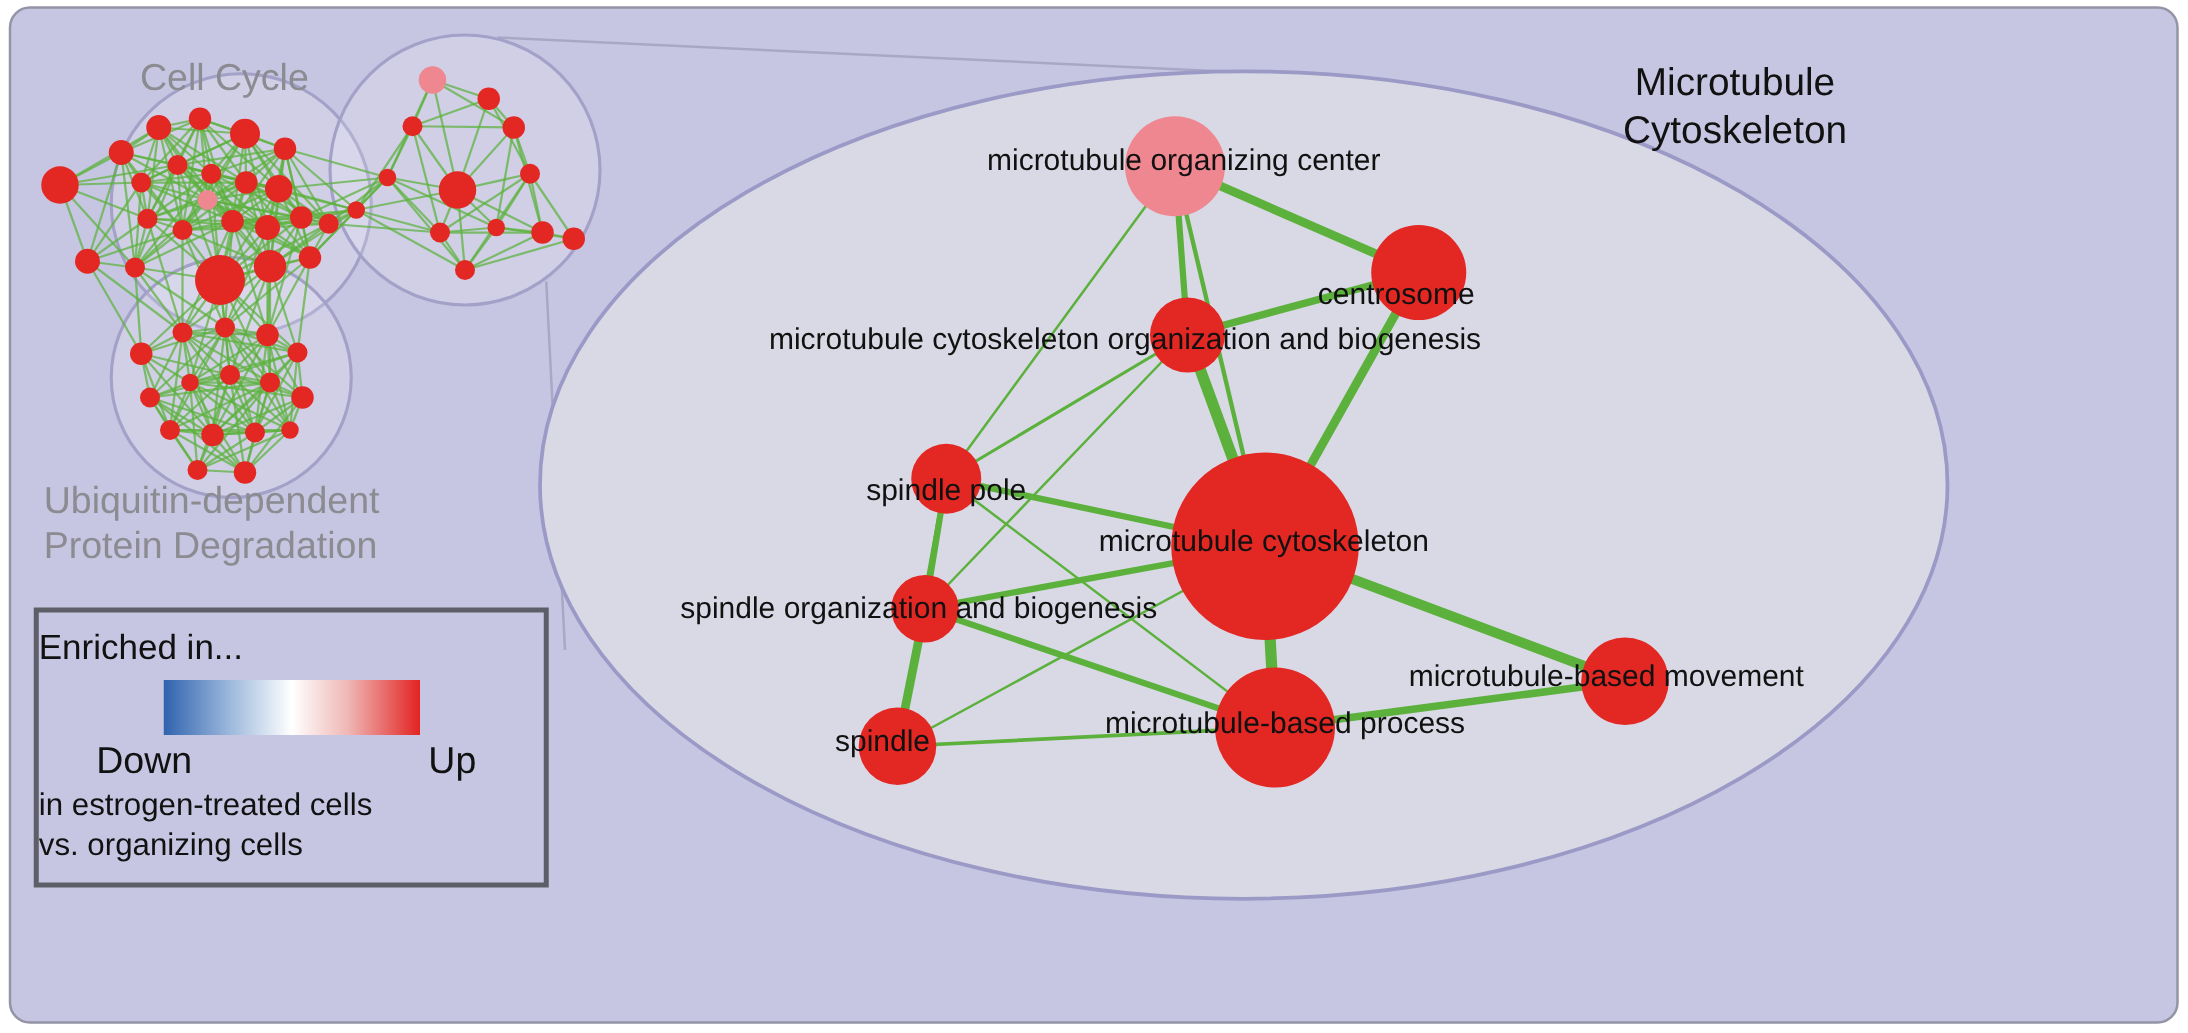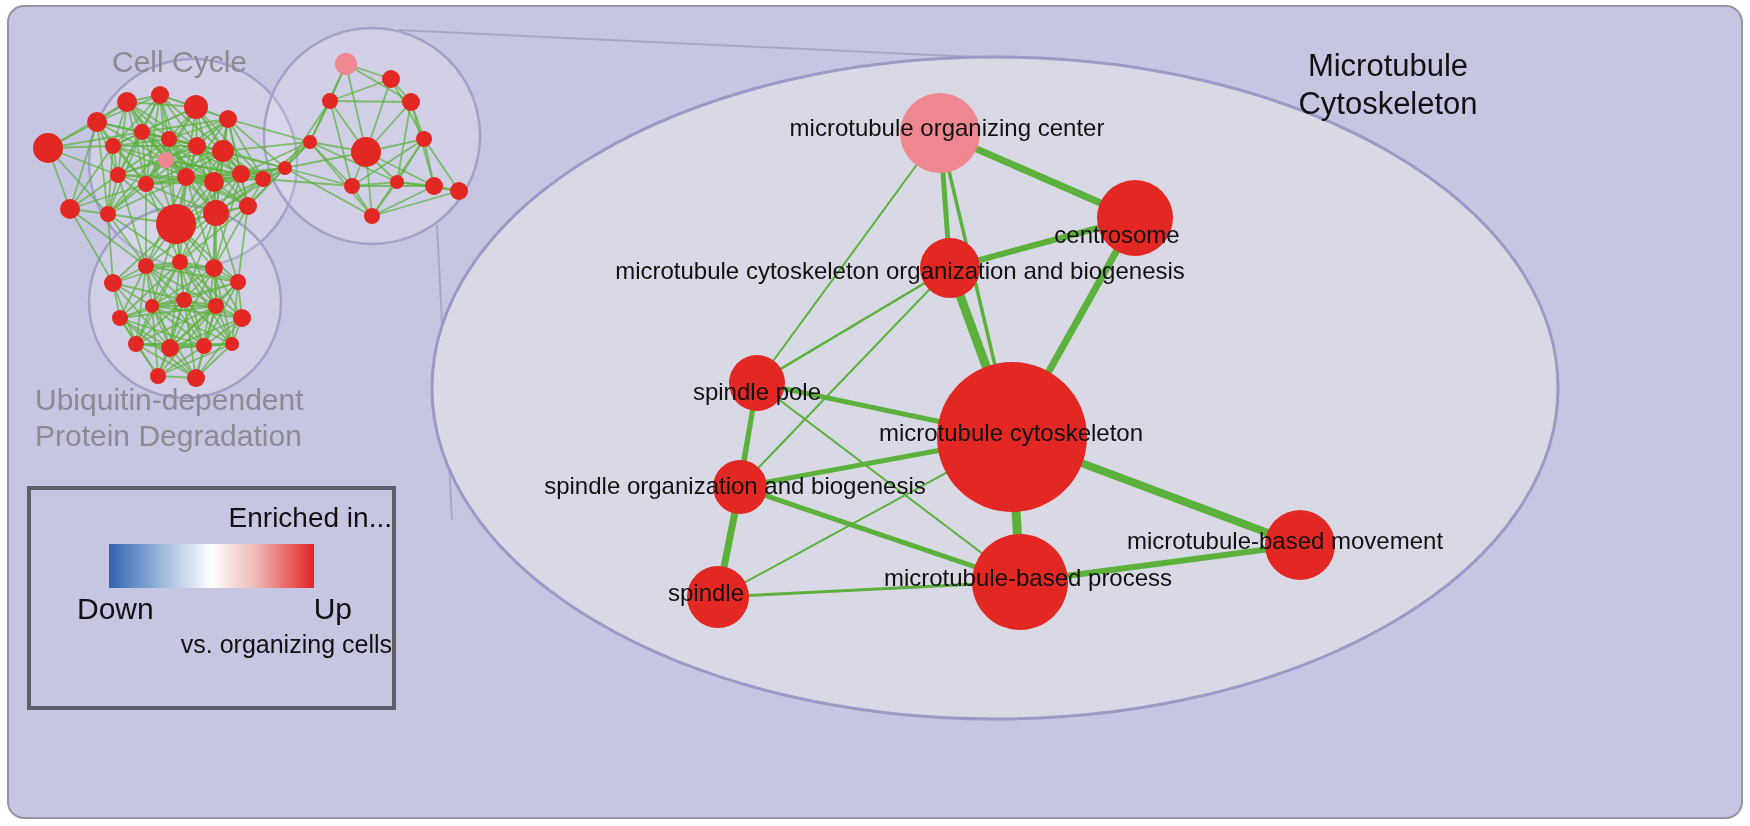--- a/index.html
+++ b/index.html
@@ -14,9 +14,9 @@
   .node-label{font-size:24px;fill:var(--label-text,#111);text-anchor:middle;}
   .cluster-label{font-size:30px;fill:var(--cluster-label-text,#8b8b91);}
   .fig-title{font-size:31px;fill:#111;text-anchor:middle;}
-  .legend{position:absolute;left:27px;top:486px;width:369px;height:224px;box-sizing:border-box;
+  .legend{position:absolute;left:27px;top:486px;width:412px;height:224px;box-sizing:border-box;
           border:4px solid var(--legend-border,#5e5e68);background:var(--background,#c7c6e2);
-          text-align:right;color:#111;}
+          text-align:left;color:#111;}
   .legend-title{font-size:28px;margin-top:12px;}
   .legend-bar{height:44px;width:205px;margin:10px auto 0;
               background:linear-gradient(to right,var(--grad-down,#2f63ae) 0%,#9db9dd 26%,#ffffff 50%,#eeb7b4 72%,var(--grad-up,#e32322) 100%);}

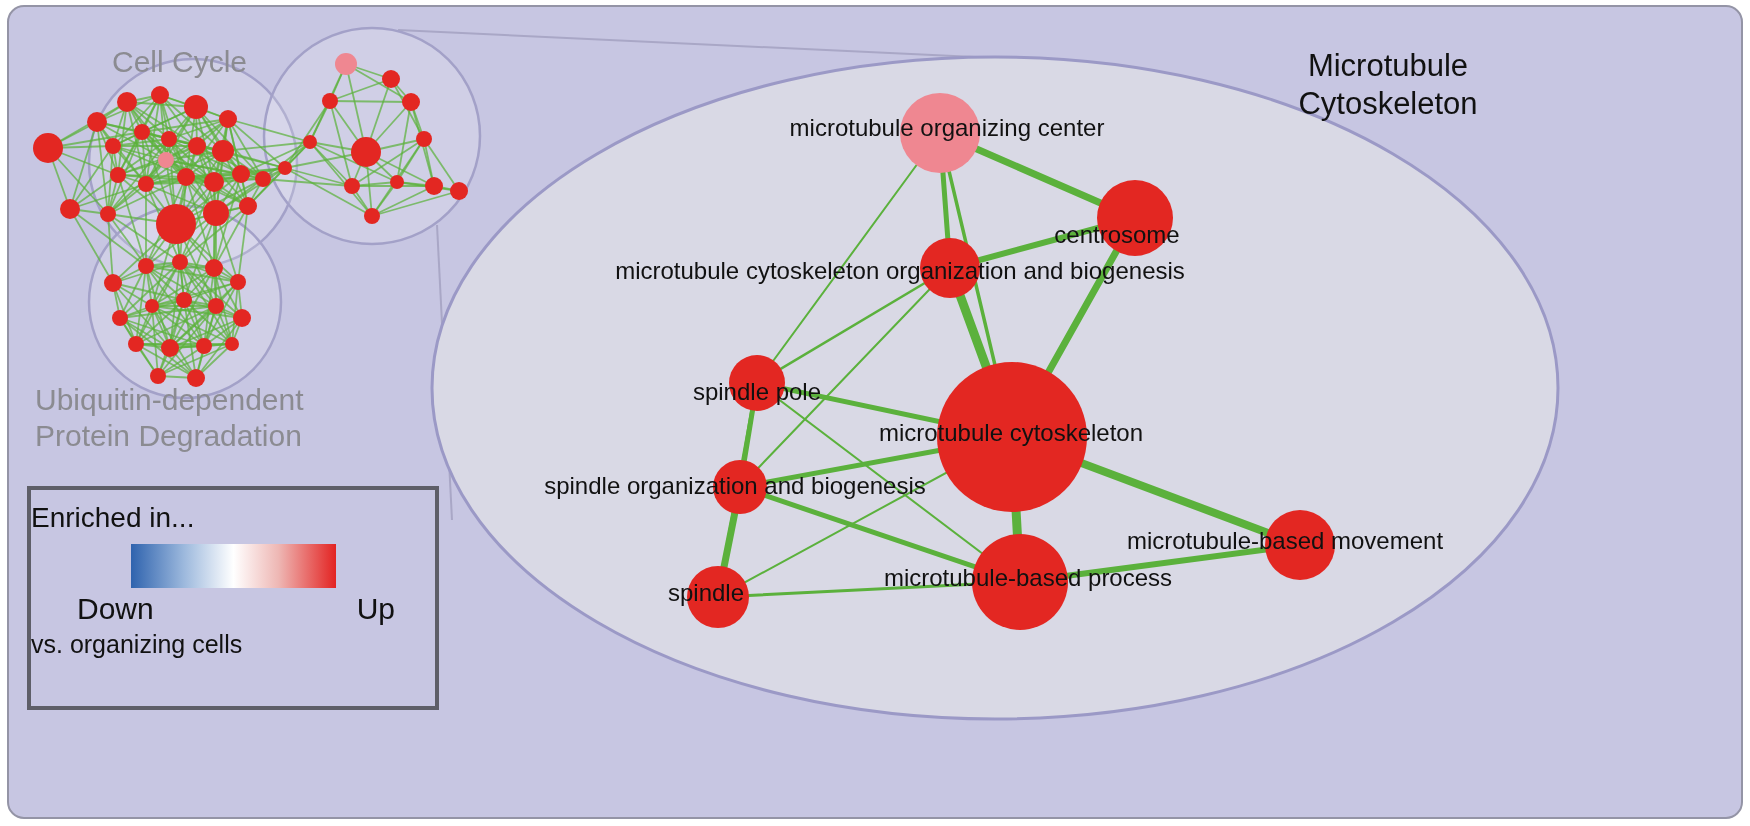--- a/index.html
+++ b/index.html
@@ -20,7 +20,7 @@
   .legend-title{font-size:28px;margin-top:12px;}
   .legend-bar{height:44px;width:205px;margin:10px auto 0;
               background:linear-gradient(to right,var(--grad-down,#2f63ae) 0%,#9db9dd 26%,#ffffff 50%,#eeb7b4 72%,var(--grad-up,#e32322) 100%);}
-  .legend-scale{display:flex;justify-content:space-between;padding:4px 40px 2px 46px;font-size:30px;}
+  .legend-scale{display:flex;justify-content:space-between;padding:4px 54px 2px 46px;font-size:30px;}
   .legend-caption{font-size:25px;line-height:1.28;}
 </style>
 </head>

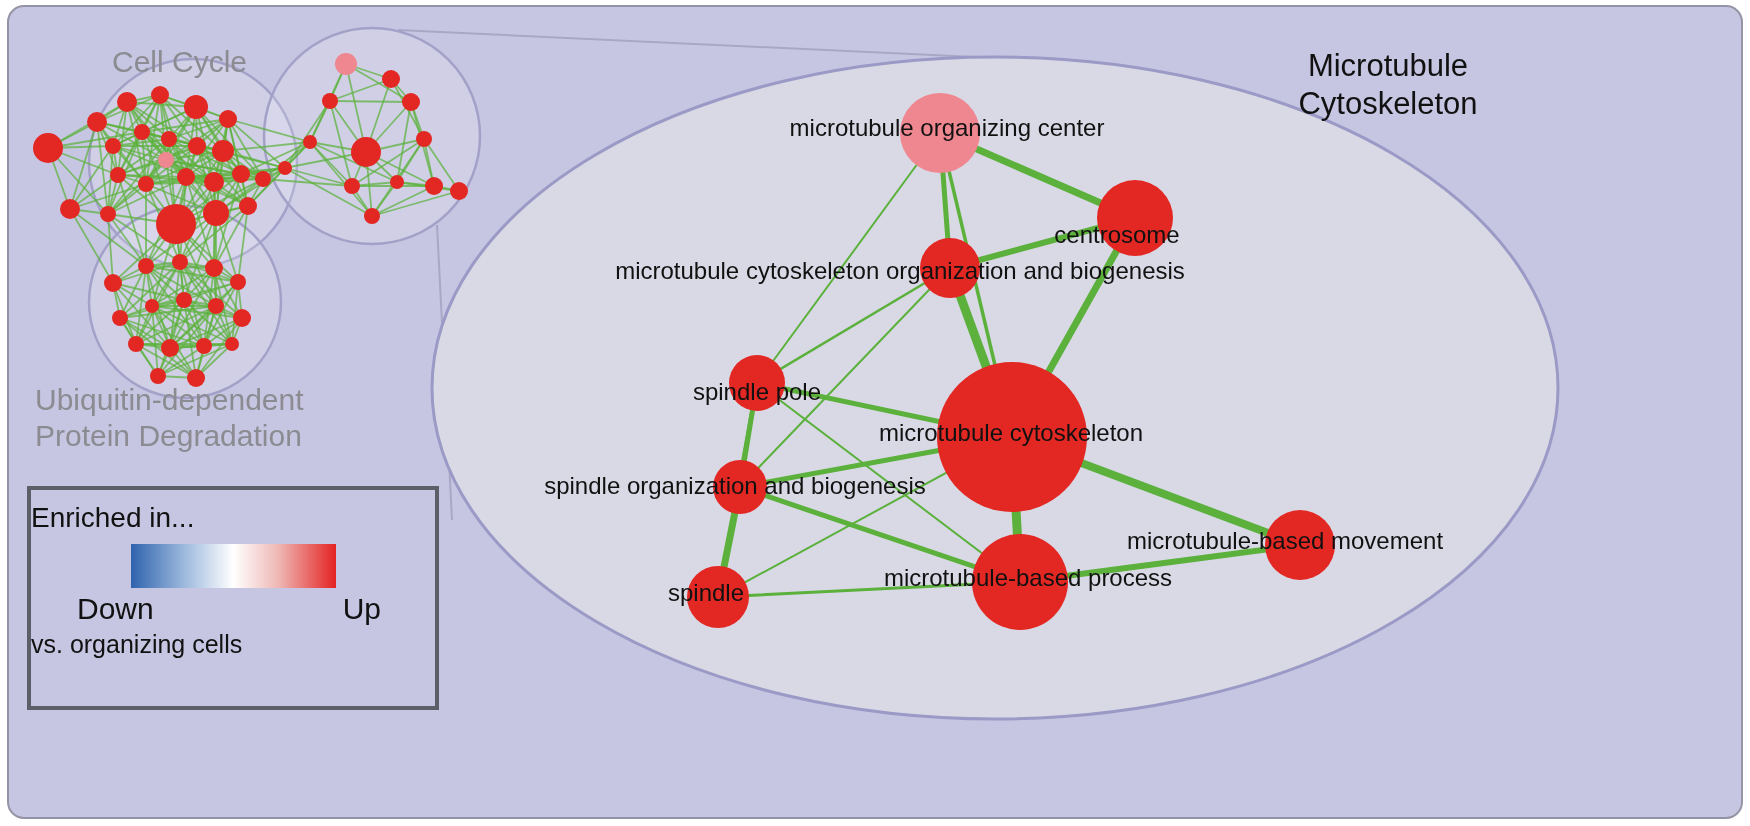--- a/index.html
+++ b/index.html
@@ -500,6 +500,7 @@
       <span>Down</span>
       <span>Up</span>
     </div>
+    <div class="legend-caption">in estrogen-treated cells</div>
     <div class="legend-caption">vs. organizing cells</div>
   </div>
 </div>

